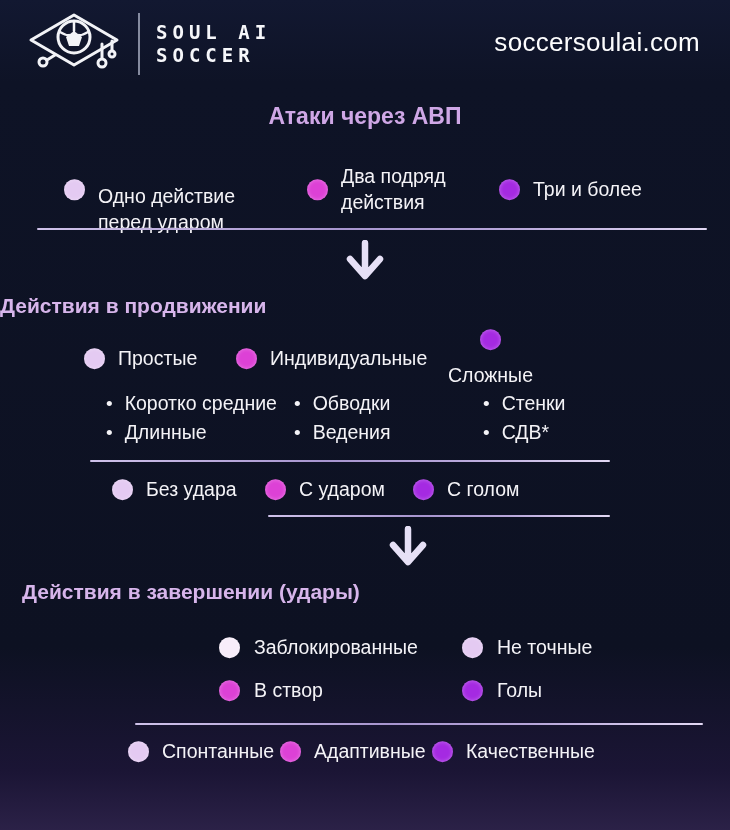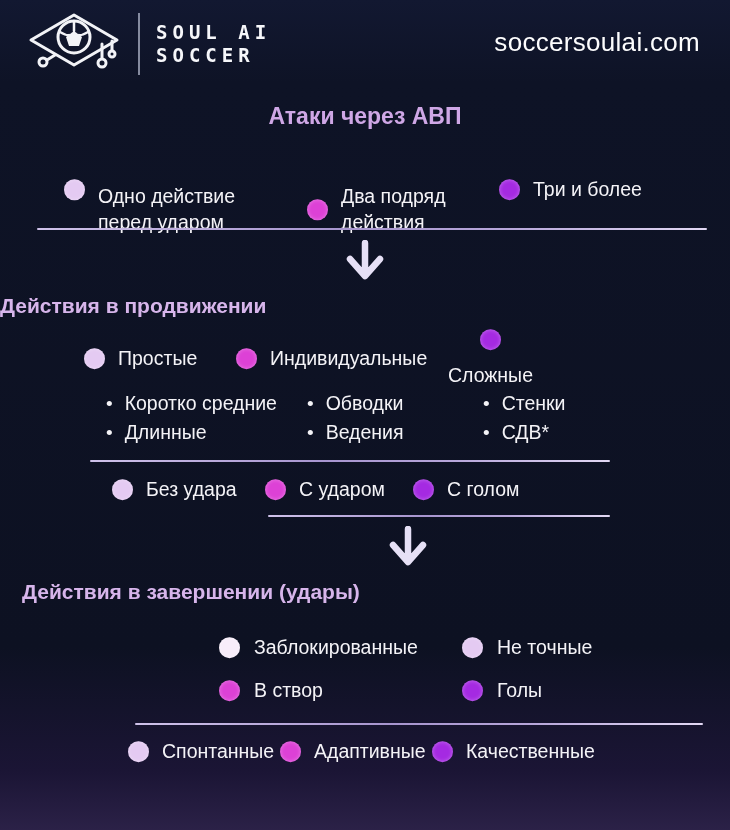--- a/index.html
+++ b/index.html
@@ -71,7 +71,7 @@
     <span class="dot" style="background: rgb(228, 202, 242);"></span>
     <span class="lbl w155">Одно действие перед ударом</span>
   </div>
-  <div class="li" style="left:307px;top:190px;margin-top:20px;">
+  <div class="li" style="left:307px;top:190px;">
     <span class="dot" style="background: rgb(221, 65, 214);"></span>
     <span class="lbl w112">Два подряд действия</span>
   </div>

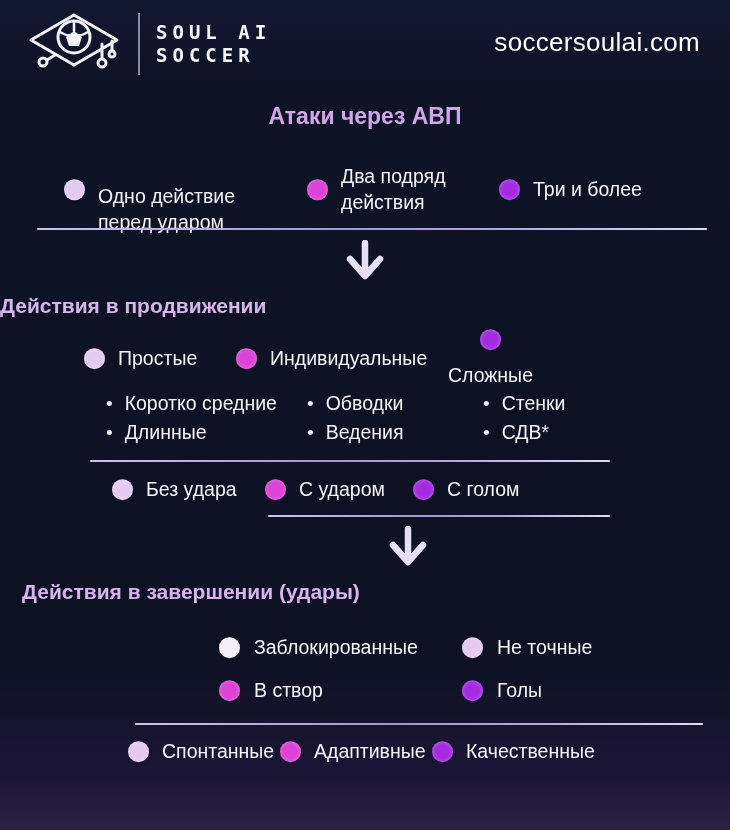--- a/index.html
+++ b/index.html
@@ -105,7 +105,7 @@
     <div class="subline">Коротко средние</div>
     <div class="subline">Длинные</div>
   </div>
-  <div class="subcol" style="left:307px;top:389px;">
+  <div class="subcol" style="left:294px;top:389px;">
     <div class="subline">Обводки</div>
     <div class="subline">Ведения</div>
   </div>

